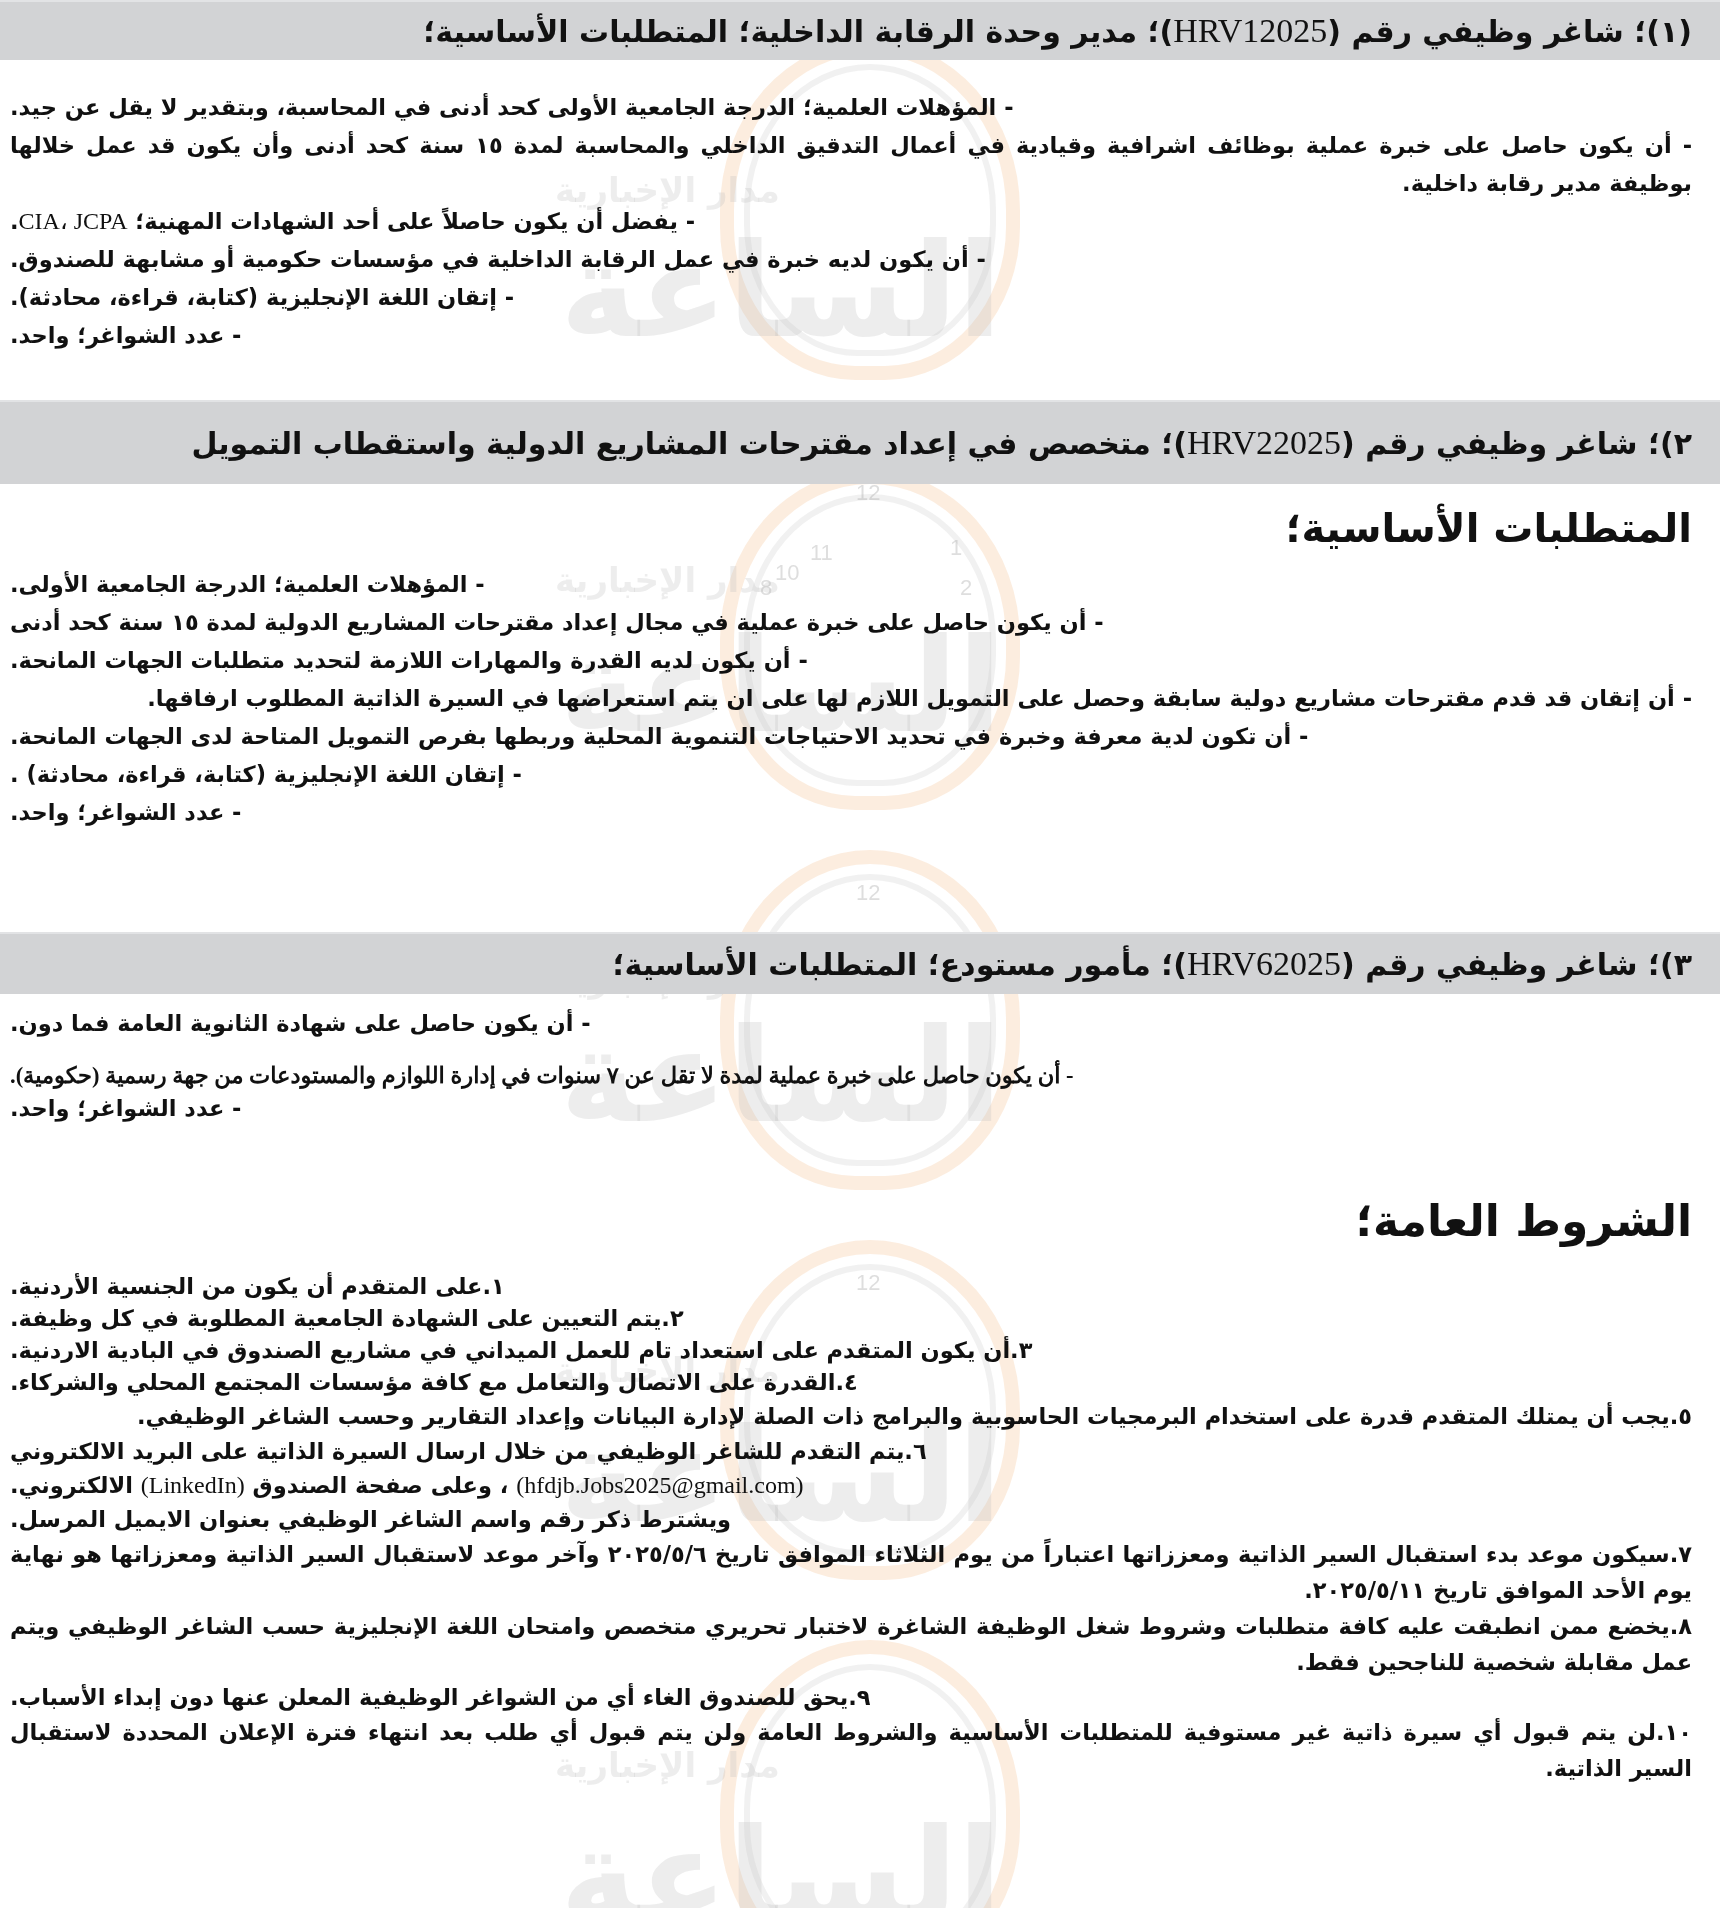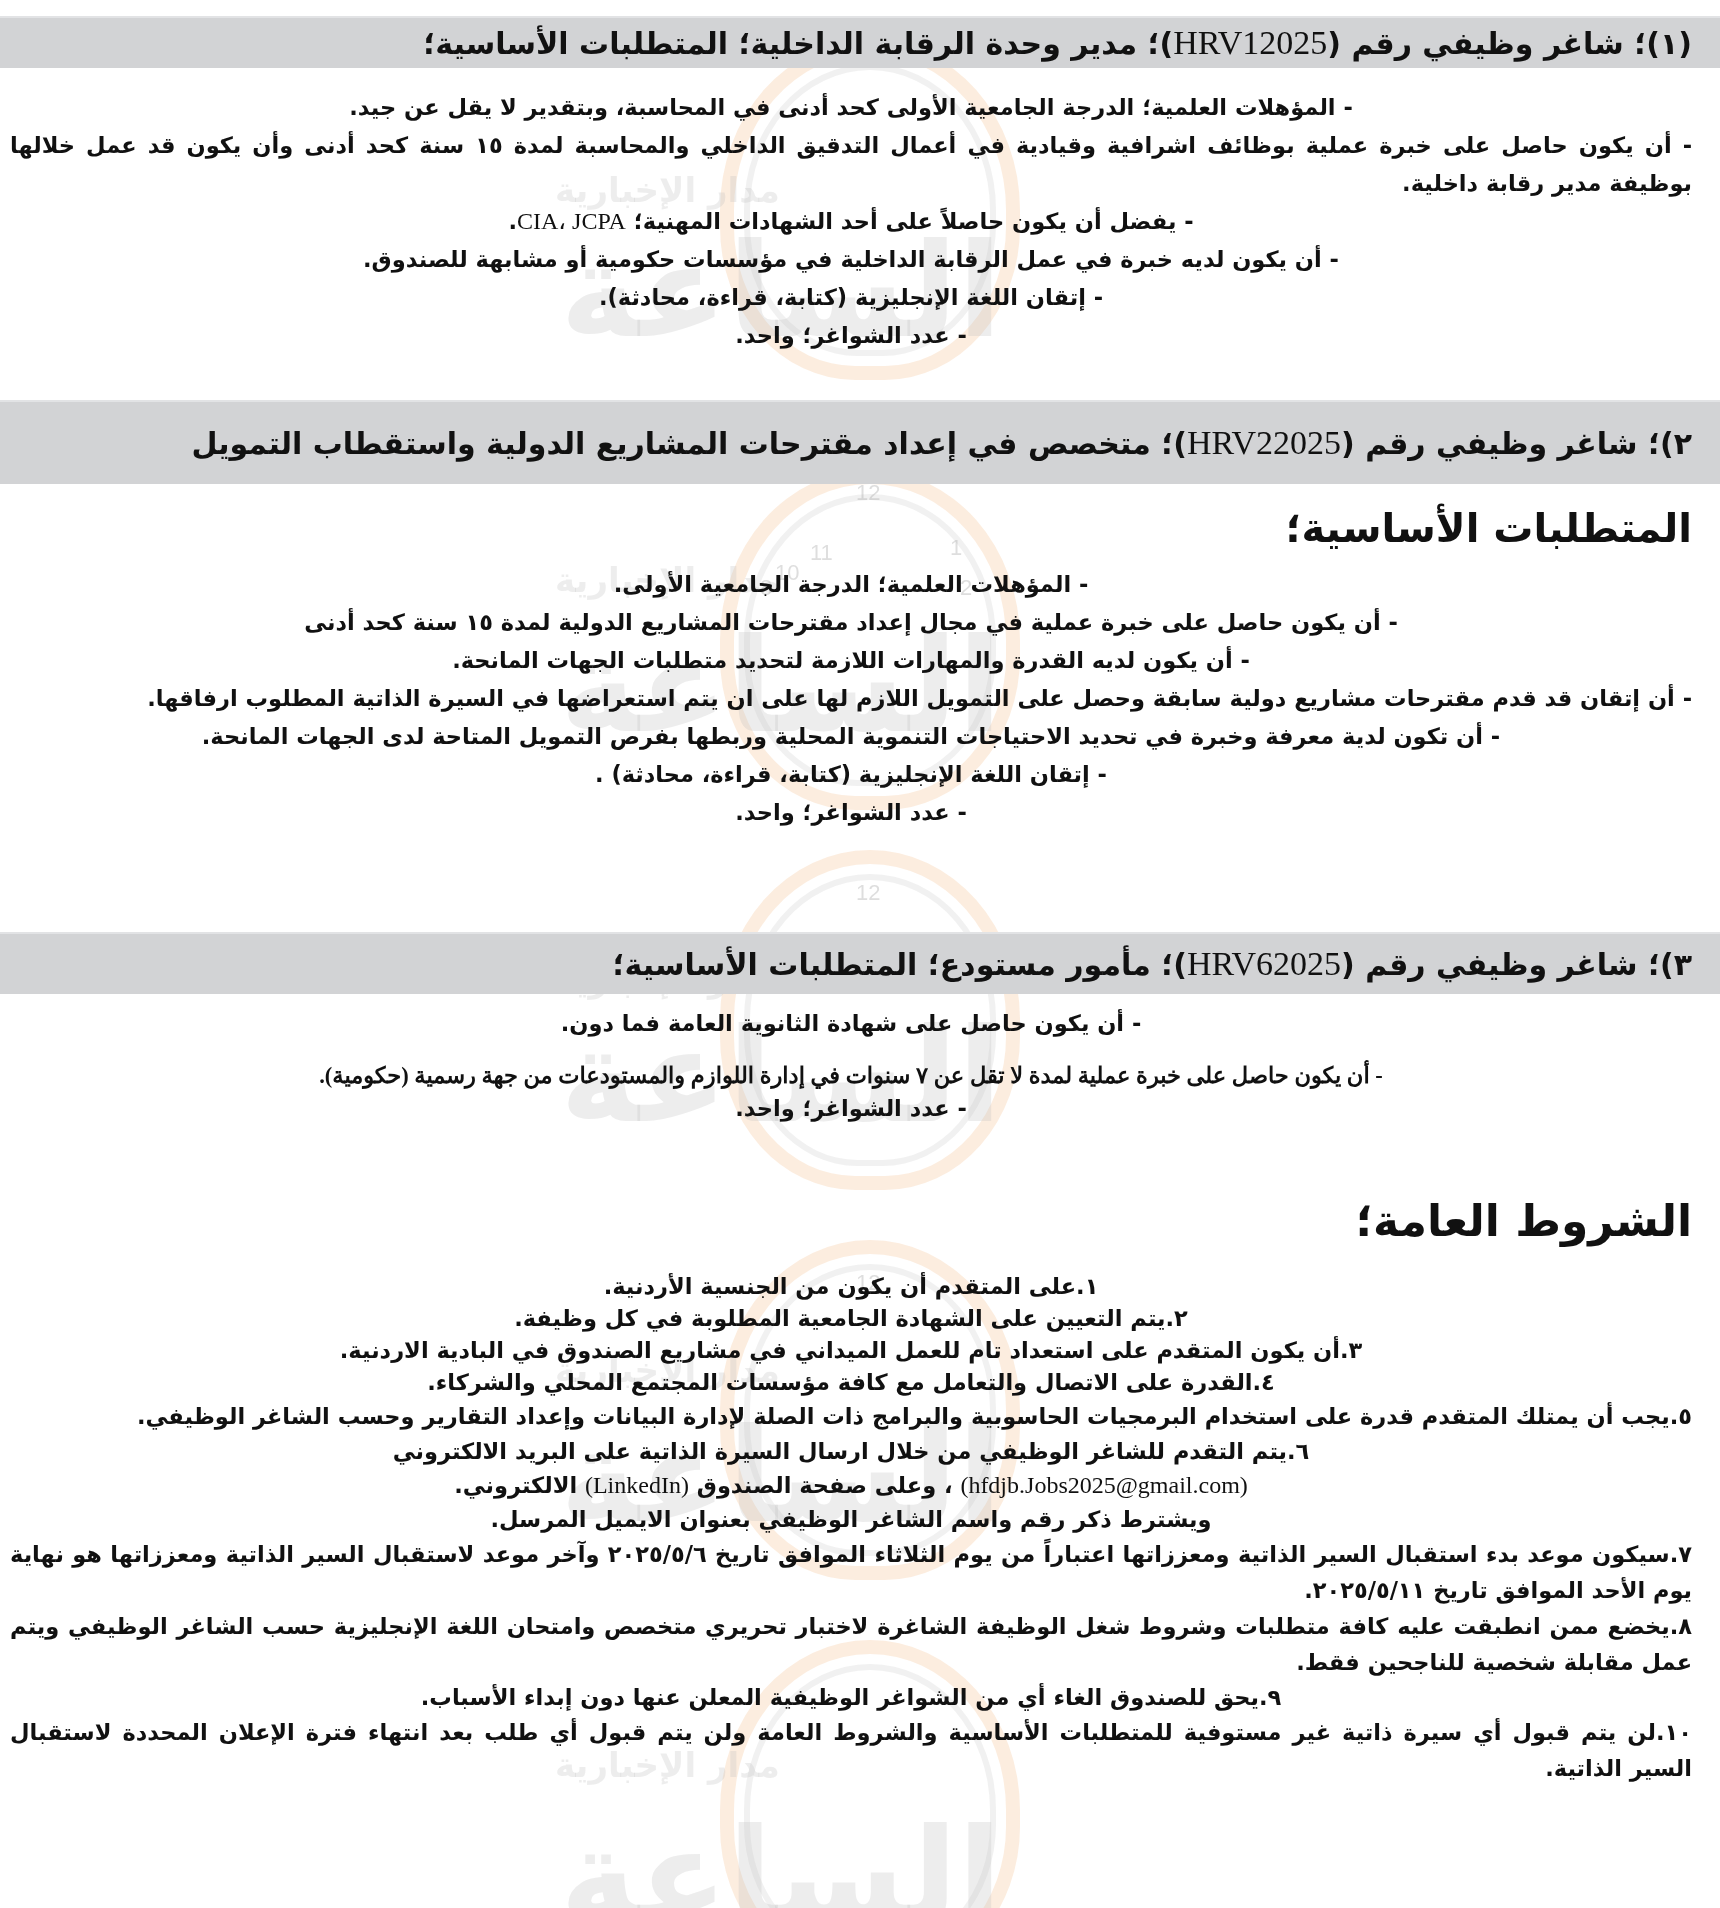--- a/index.html
+++ b/index.html
@@ -148,7 +148,7 @@
 
 <div class="content">
 
-  <div class="section-bar" style="top:0;height:52px;margin-top:16px;">
+  <div class="section-bar" style="top:0;height:60px;">
     <div class="bar-title">
       <span>(١)؛ شاغر وظيفي رقم (</span><span class="code">HRV12025</span><span>)؛ مدير وحدة الرقابة الداخلية؛ المتطلبات الأساسية؛</span>
     </div>

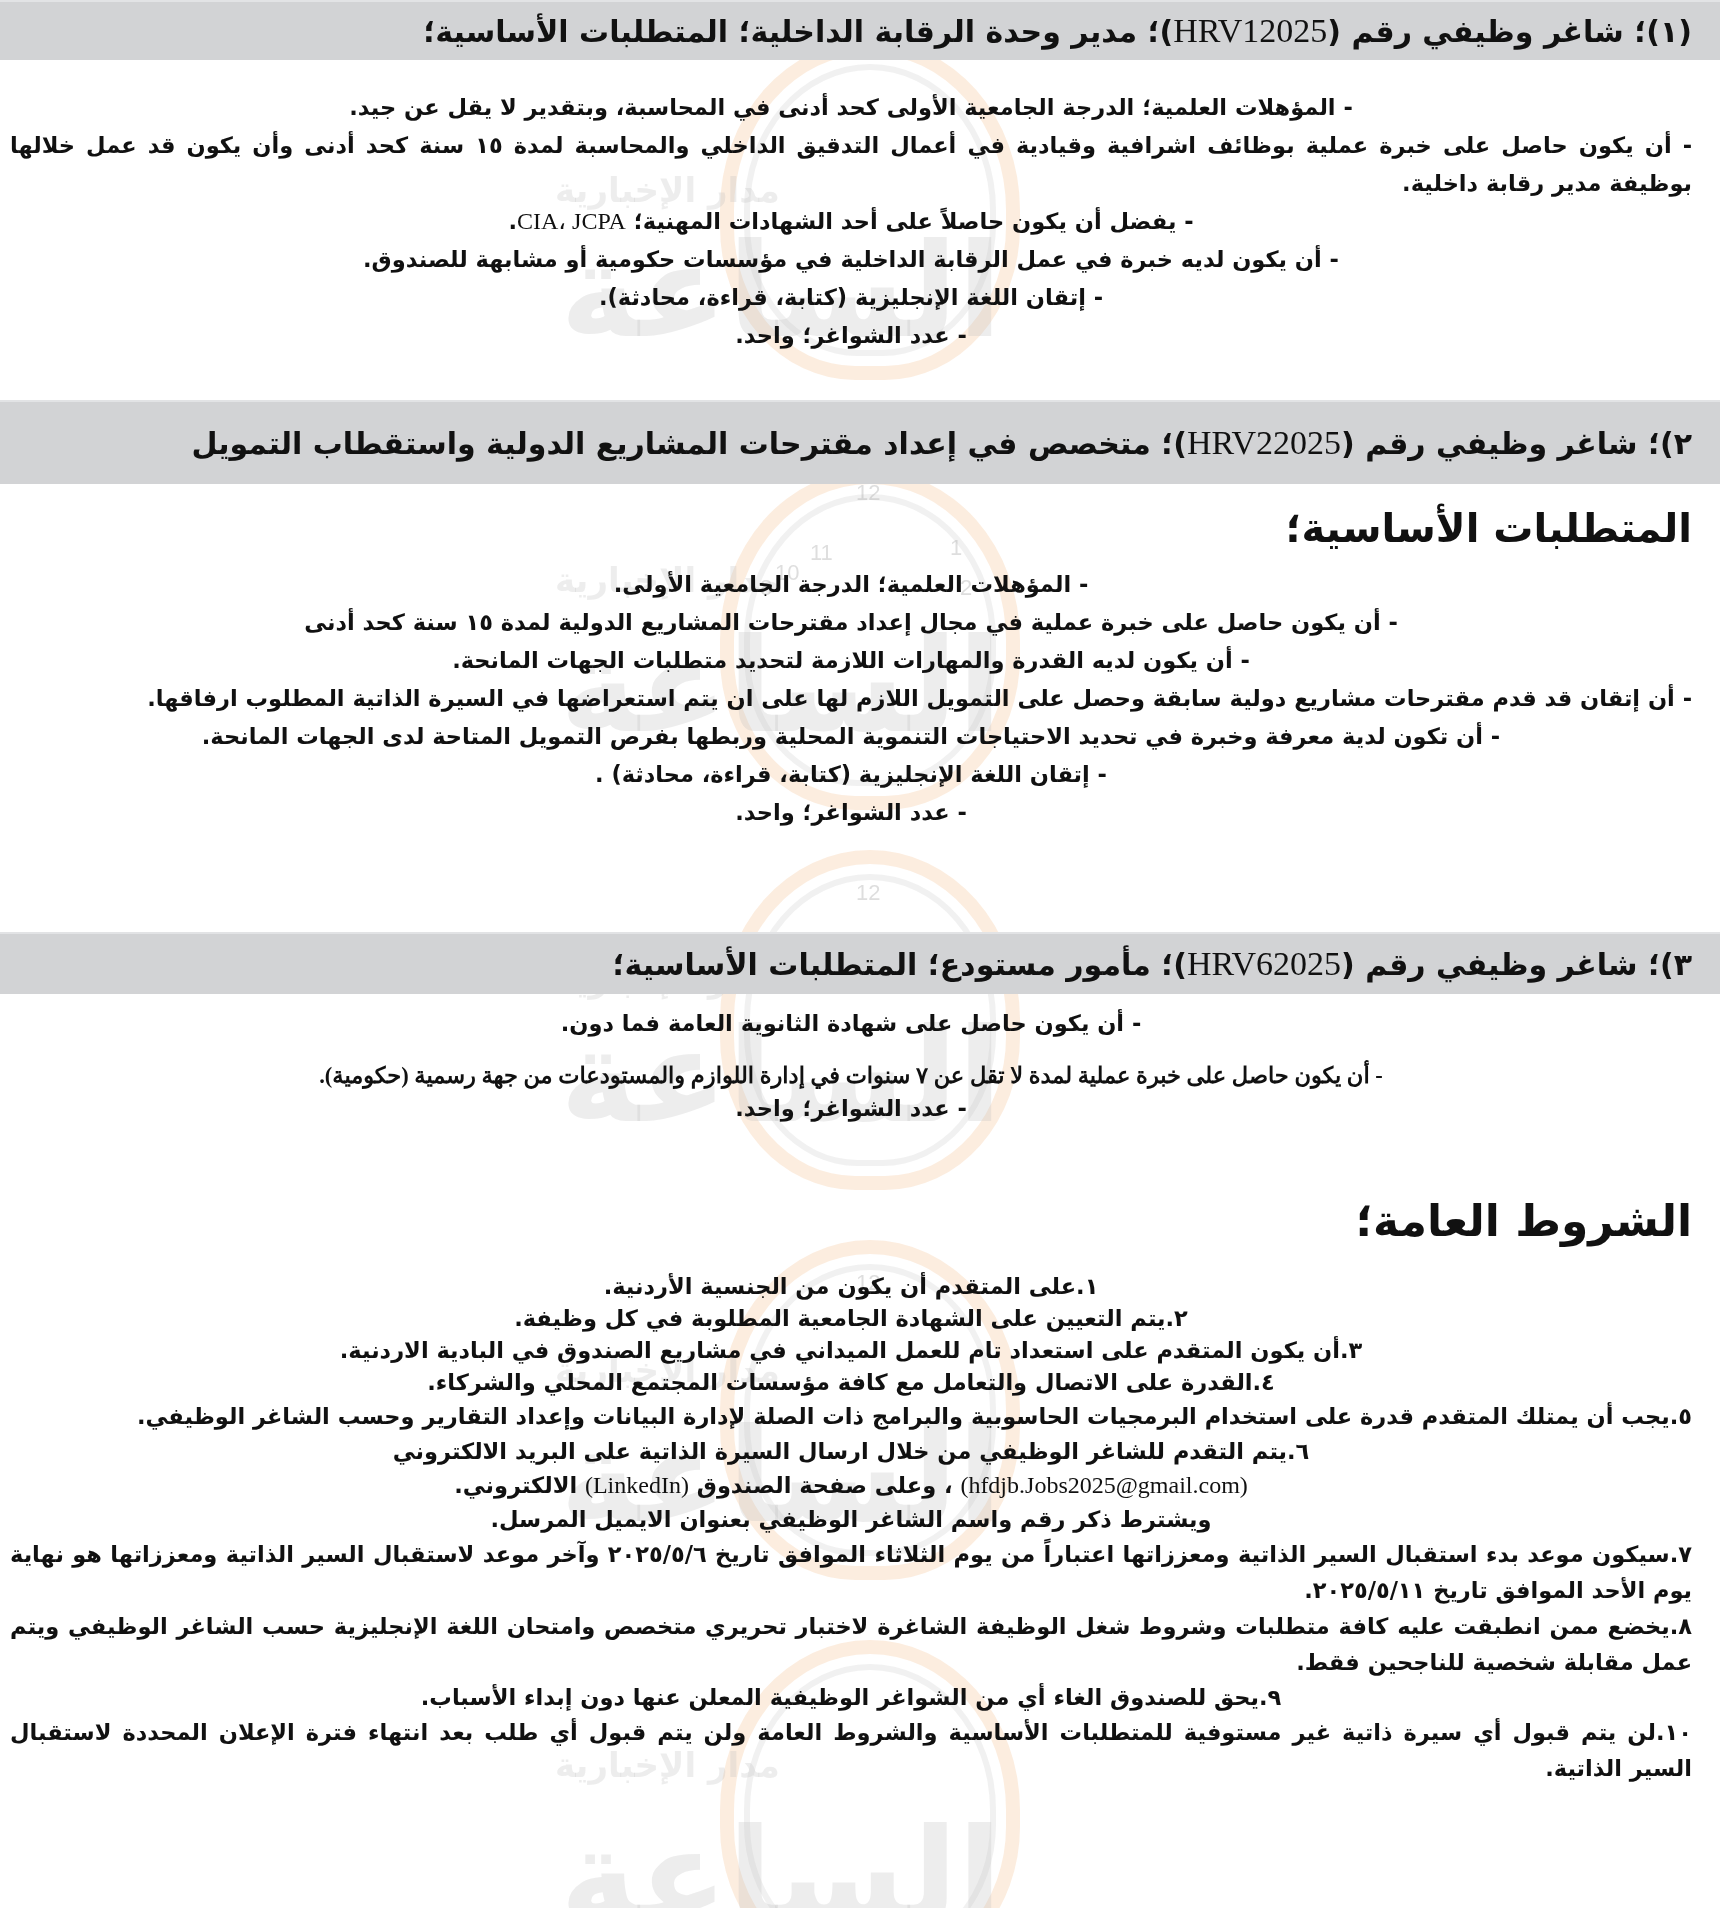--- a/index.html
+++ b/index.html
@@ -87,7 +87,7 @@
       font-size: 22.5px;
       line-height: 38px;
       white-space: nowrap;
-      text-align: center;
+      text-align: left;
     }
     .line.wrap {
       white-space: normal;

